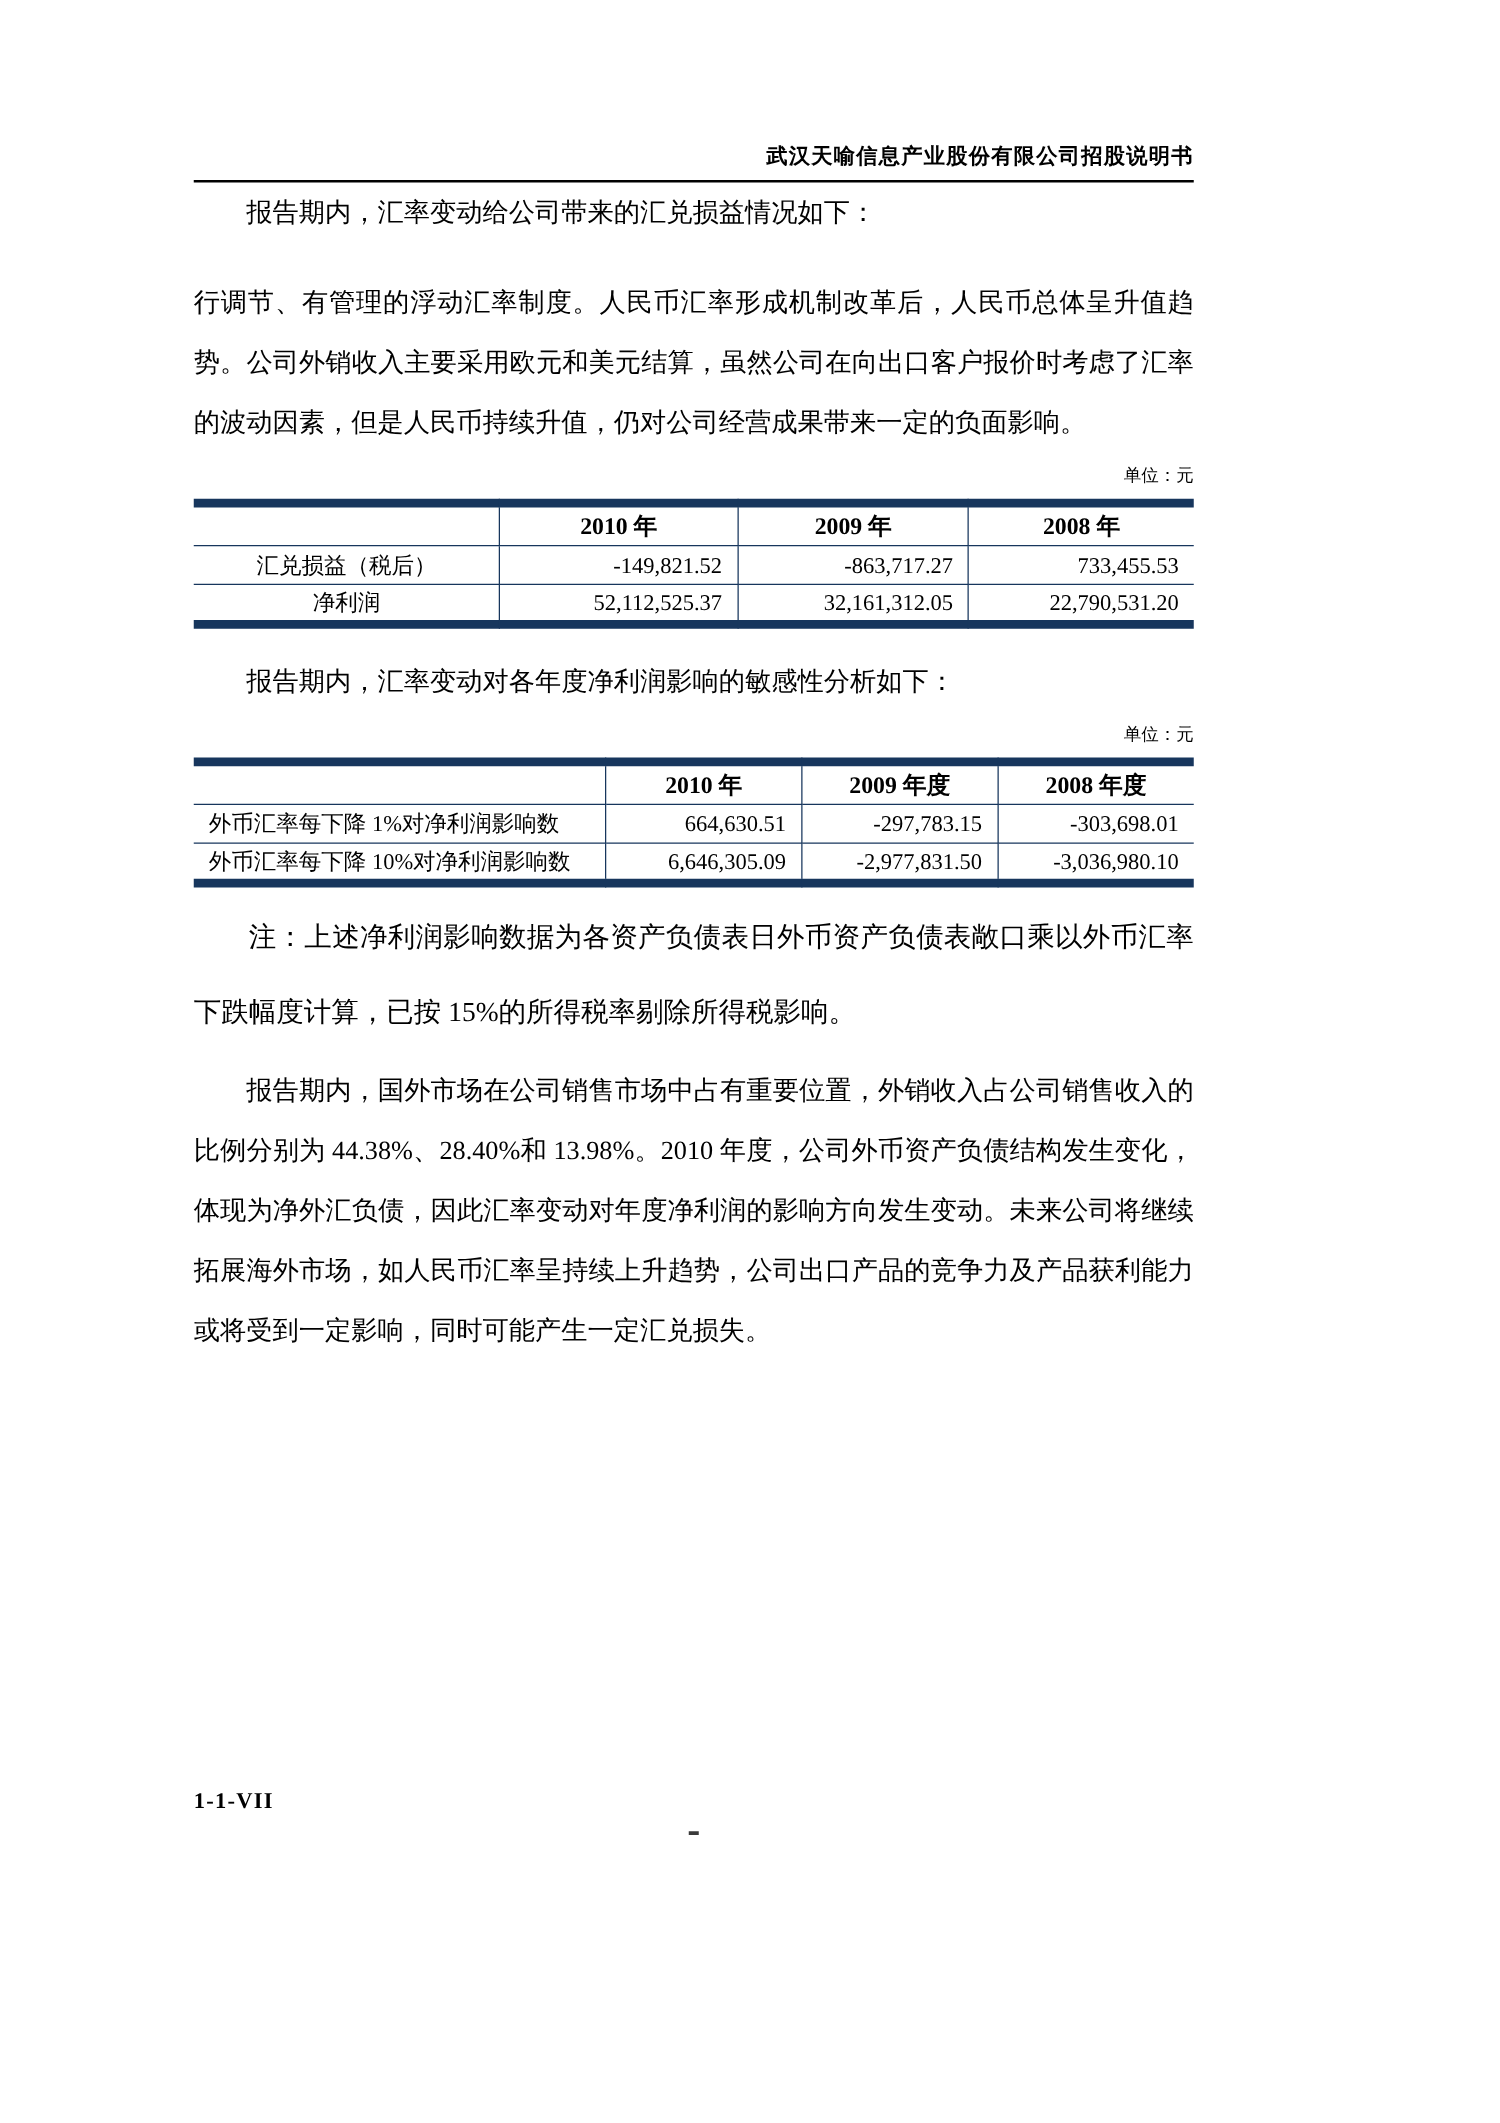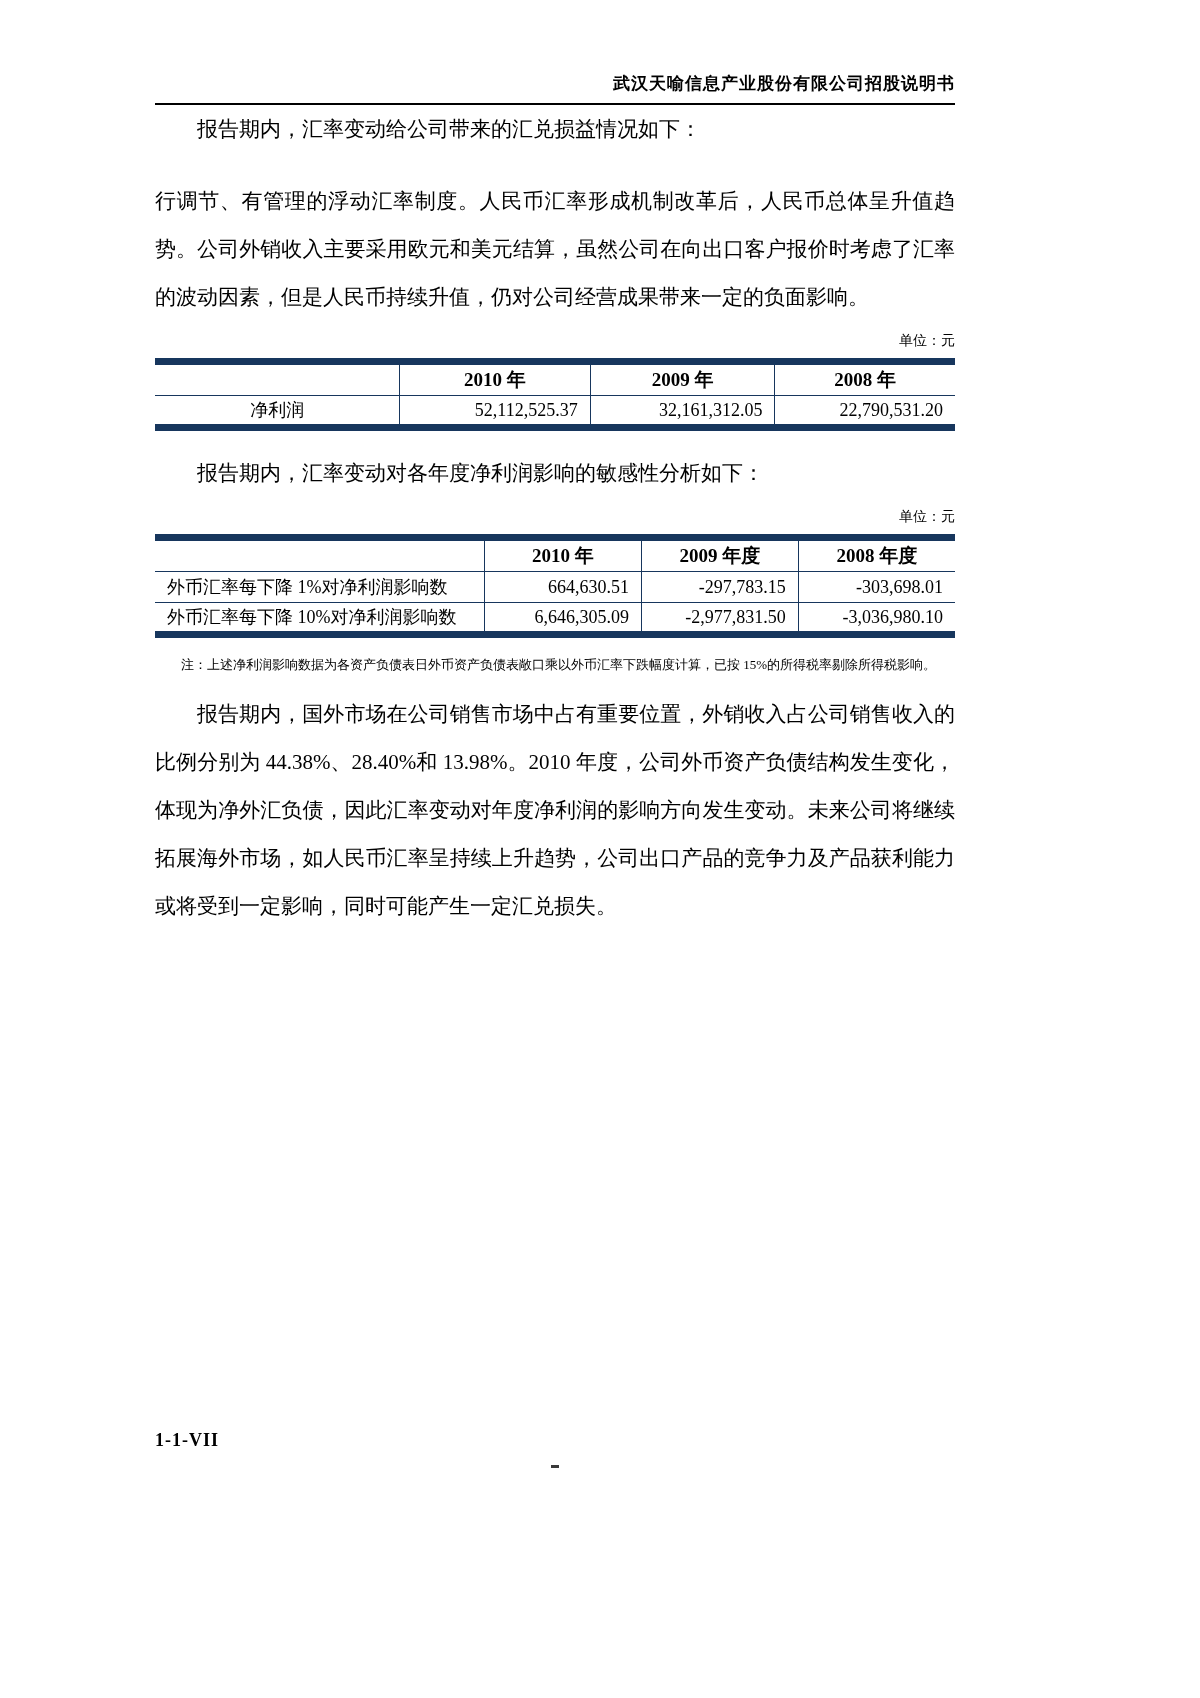--- a/index.html
+++ b/index.html
@@ -16,7 +16,7 @@
     width: 800px;
   }
   
-  .doc-header { padding-top: 72px; }
+  .doc-header { padding-top: 113px; }
   .header-title {
     text-align: right;
     font-size: 17px;

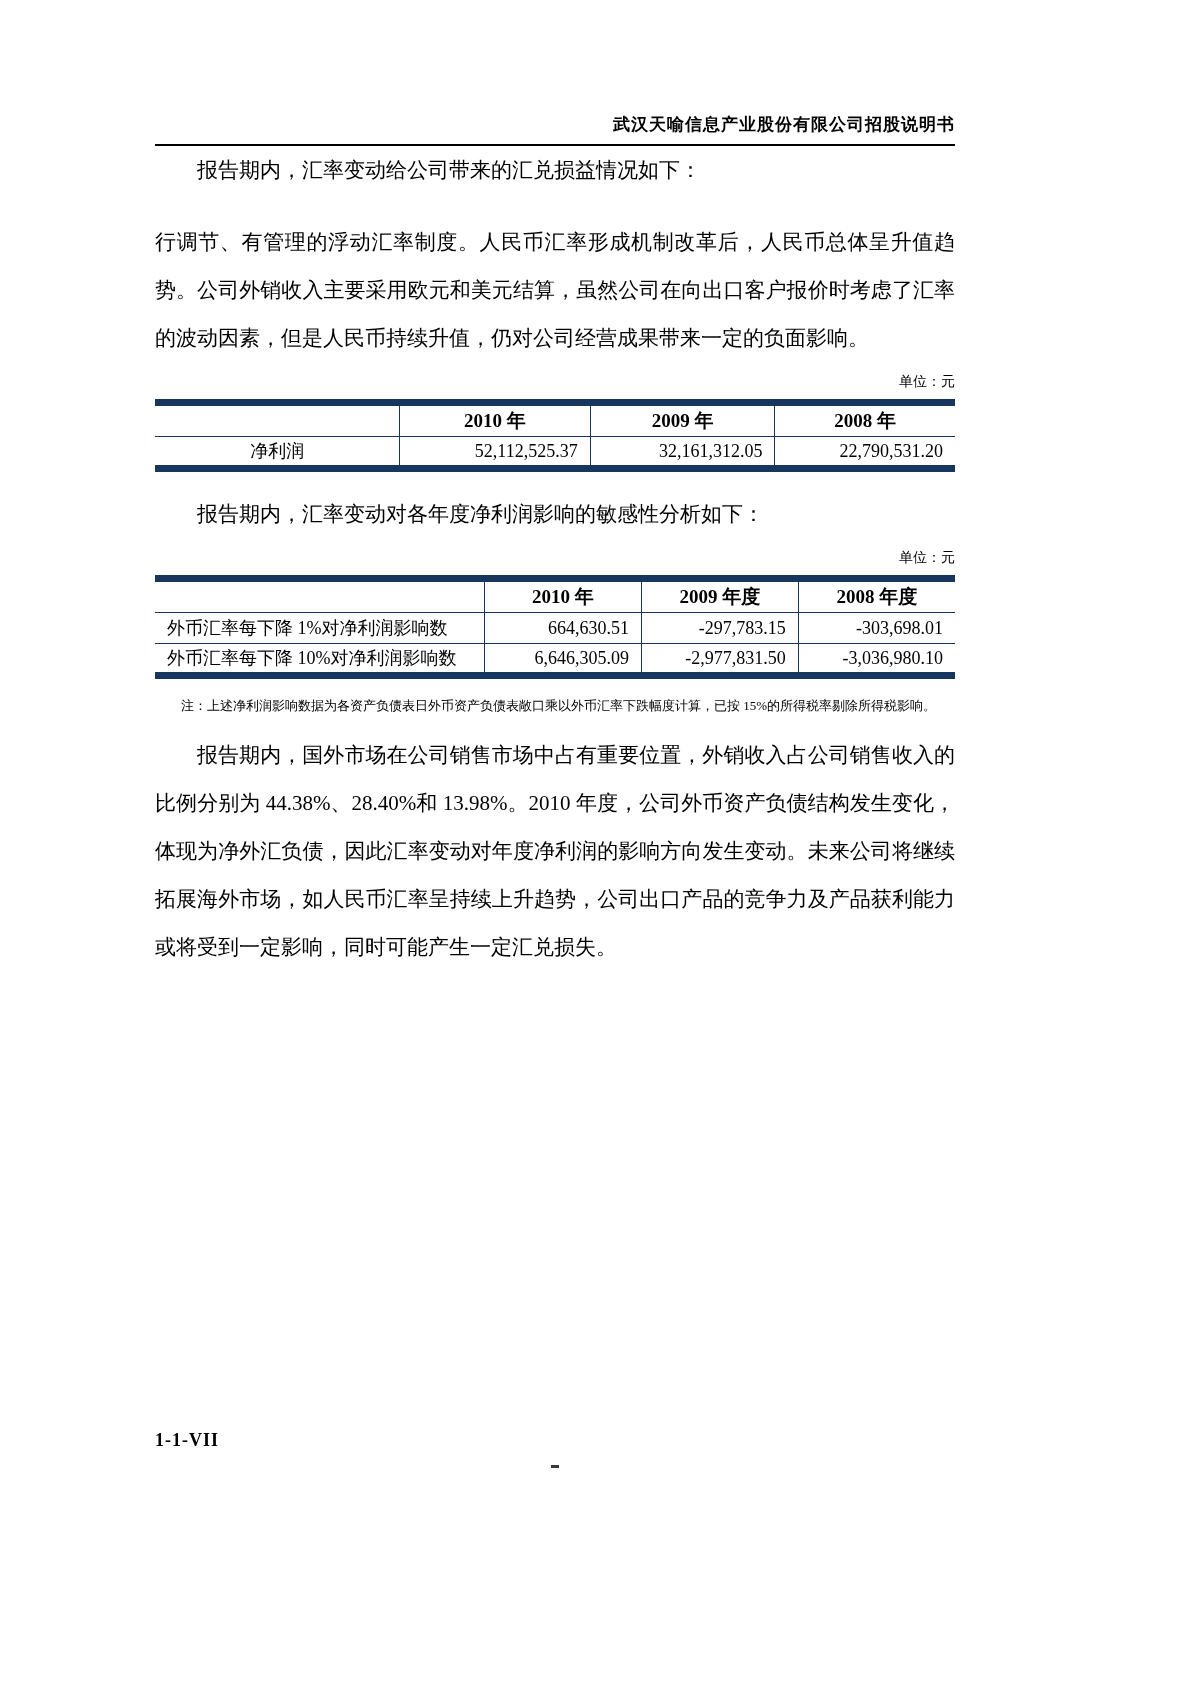--- a/index.html
+++ b/index.html
@@ -133,6 +133,12 @@
     </thead>
     <tbody>
       <tr>
+        <td class="row-label-center">汇兑损益（税后）</td>
+        <td class="num">-149,821.52</td>
+        <td class="num">-863,717.27</td>
+        <td class="num">733,455.53</td>
+      </tr>
+      <tr>
         <td class="row-label-center">净利润</td>
         <td class="num">52,112,525.37</td>
         <td class="num">32,161,312.05</td>

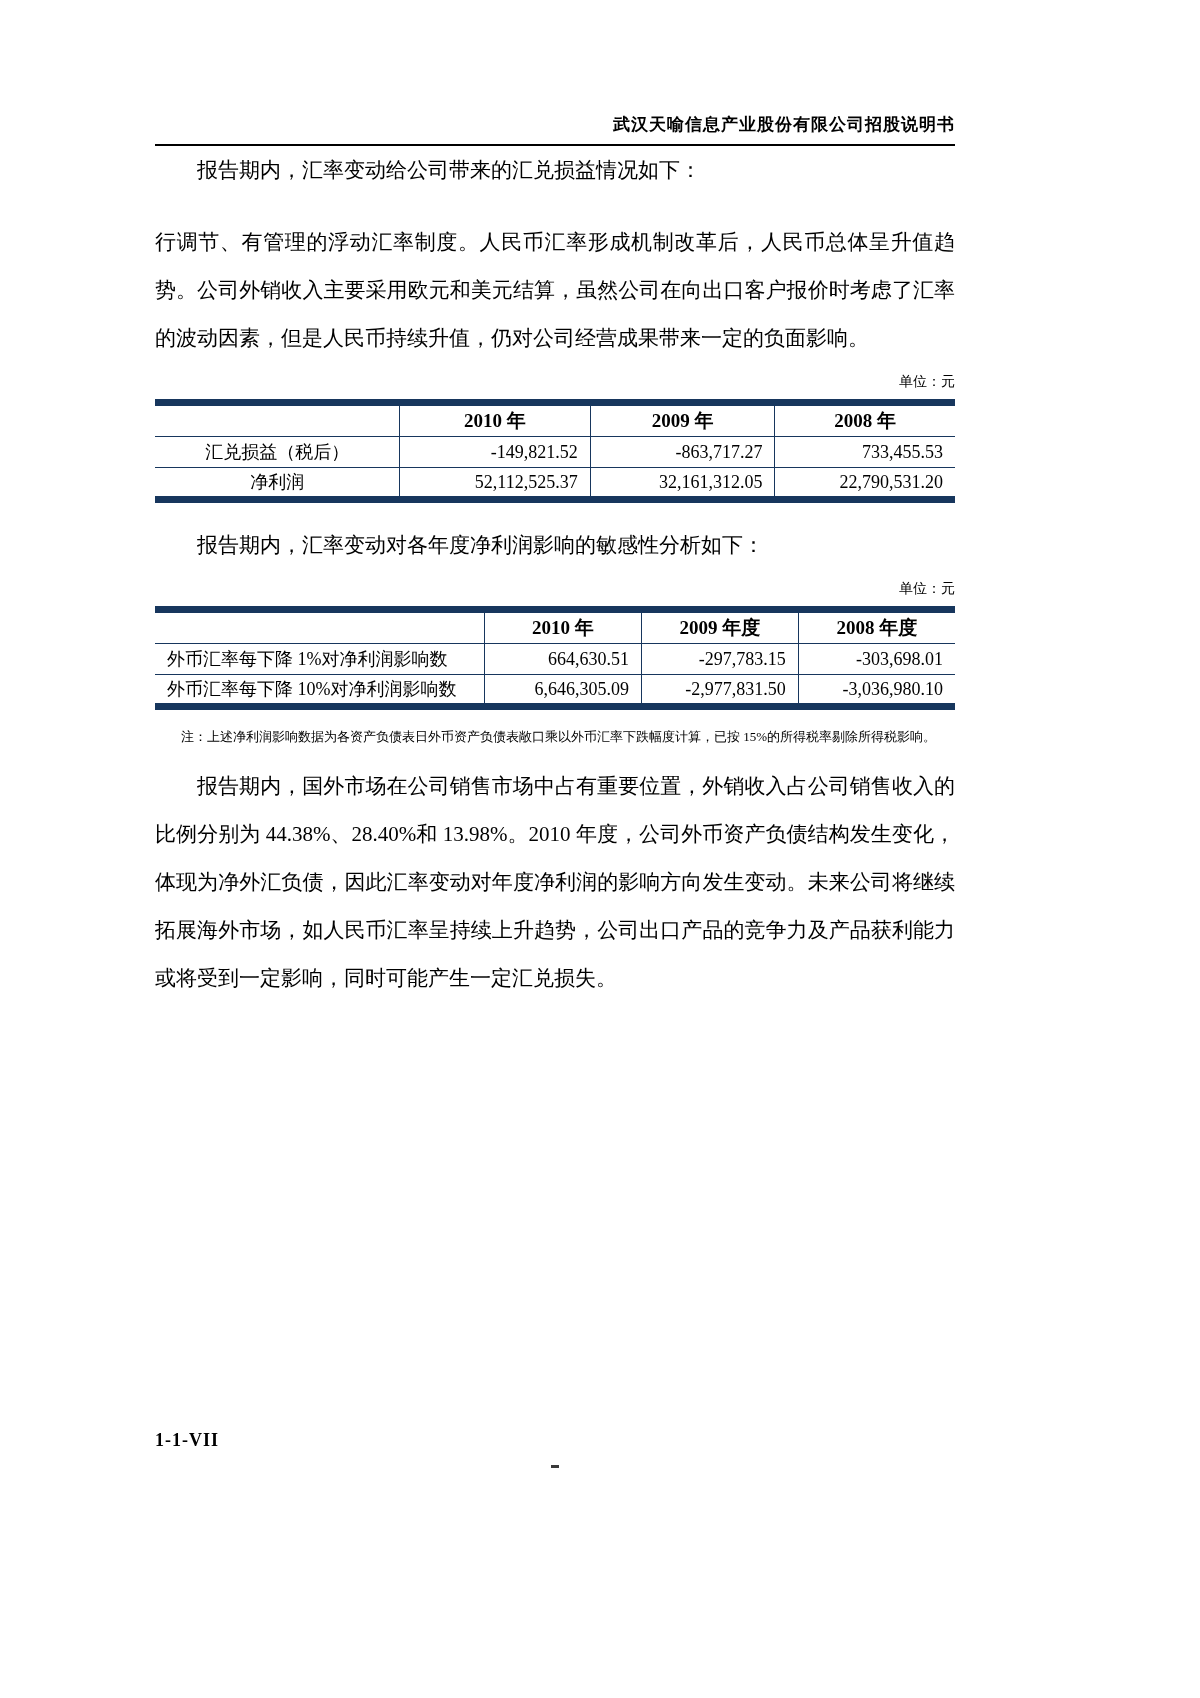--- a/index.html
+++ b/index.html
@@ -35,8 +35,8 @@
   .indent { text-indent: 2em; }
   .first-para { margin-top: 24px; }
   .note-text {
-    font-size: 13px;
-    line-height: 34px;
+    font-size: 22px;
+    line-height: 60px;
     text-align: justify;
     text-indent: 2em;
     margin-top: 10px;

